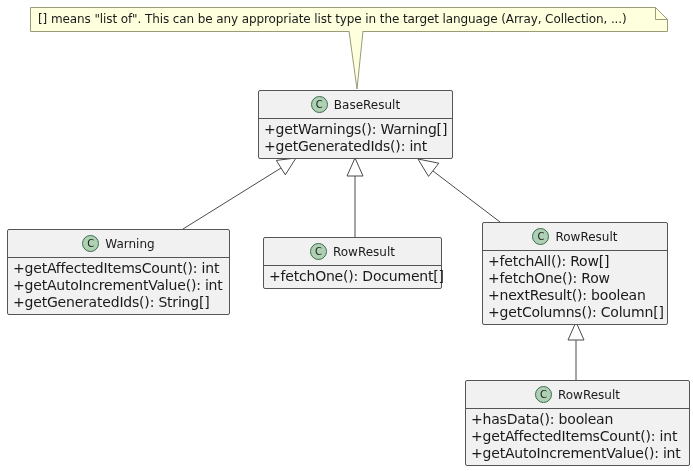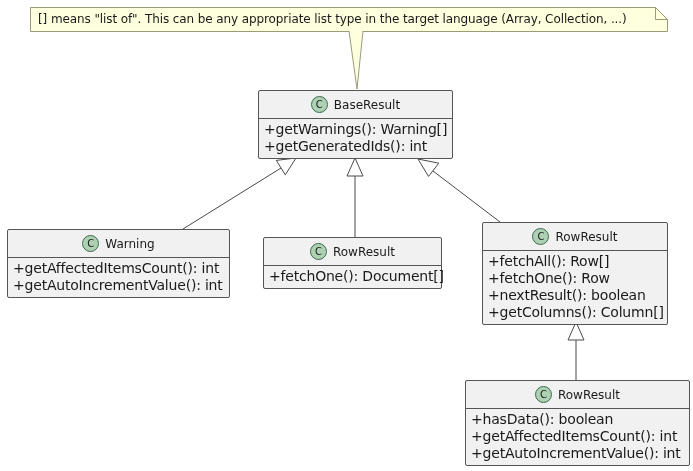--- a/index.html
+++ b/index.html
@@ -134,6 +134,7 @@
     <div class="uml-class-members">
       <div class="uml-member">+getAffectedItemsCount(): int</div>
       <div class="uml-member">+getAutoIncrementValue(): int</div>
+      <div class="uml-member">+getGeneratedIds(): String[]</div>
     </div>
   </div>
 

